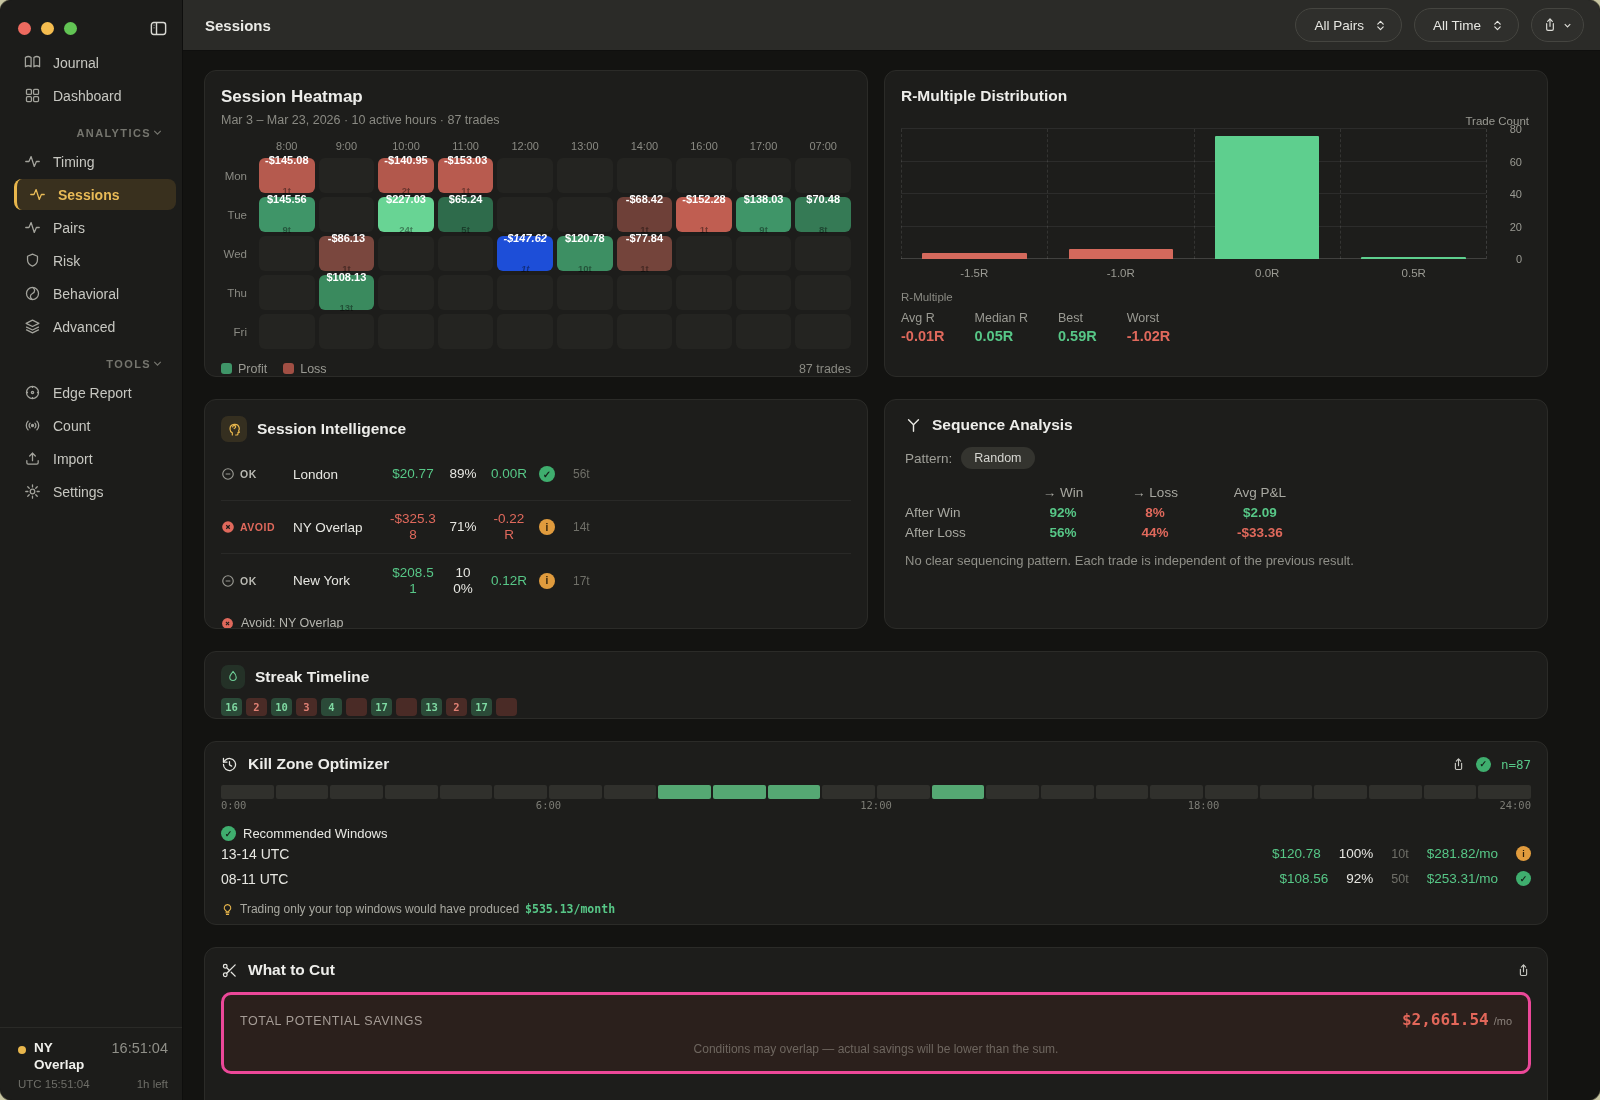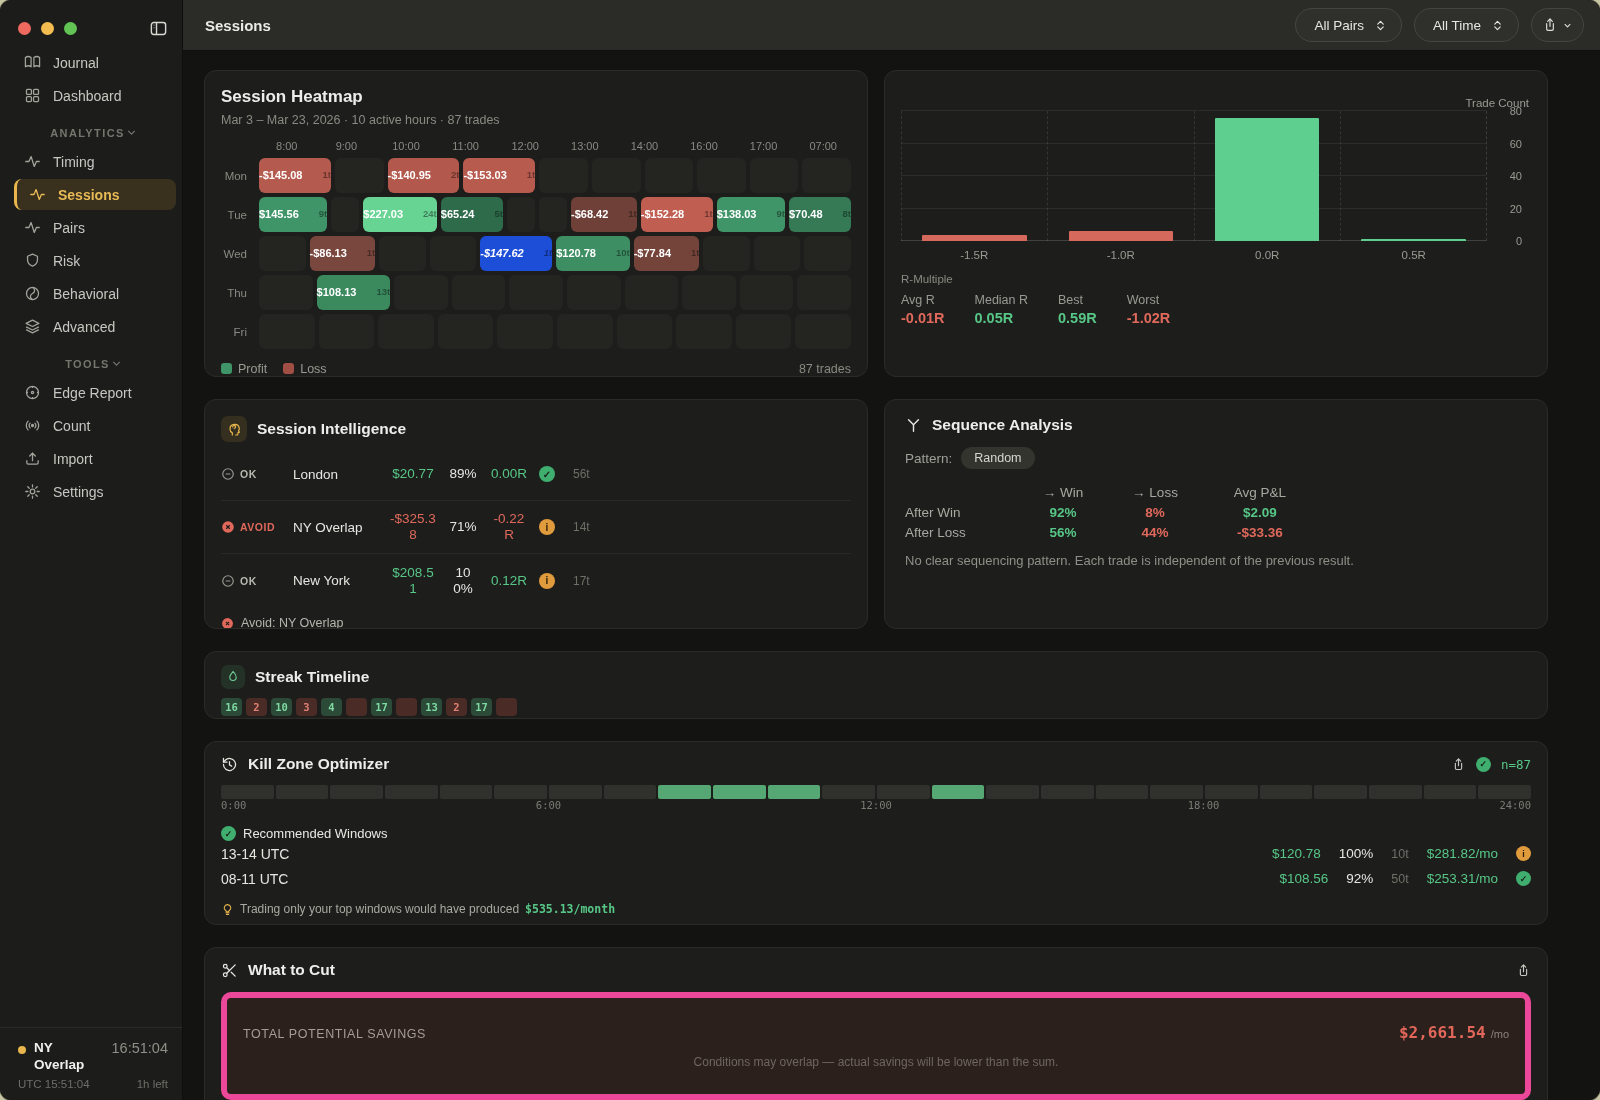--- a/index.html
+++ b/index.html
@@ -455,6 +455,7 @@
         </section>
 
         <section class="panel p-row1">
+          <div class="panel-title">R-Multiple Distribution</div>
           <div class="rm-count-label">Trade Count</div>
           <div class="rm-wrap">
             <div class="rm-plot">

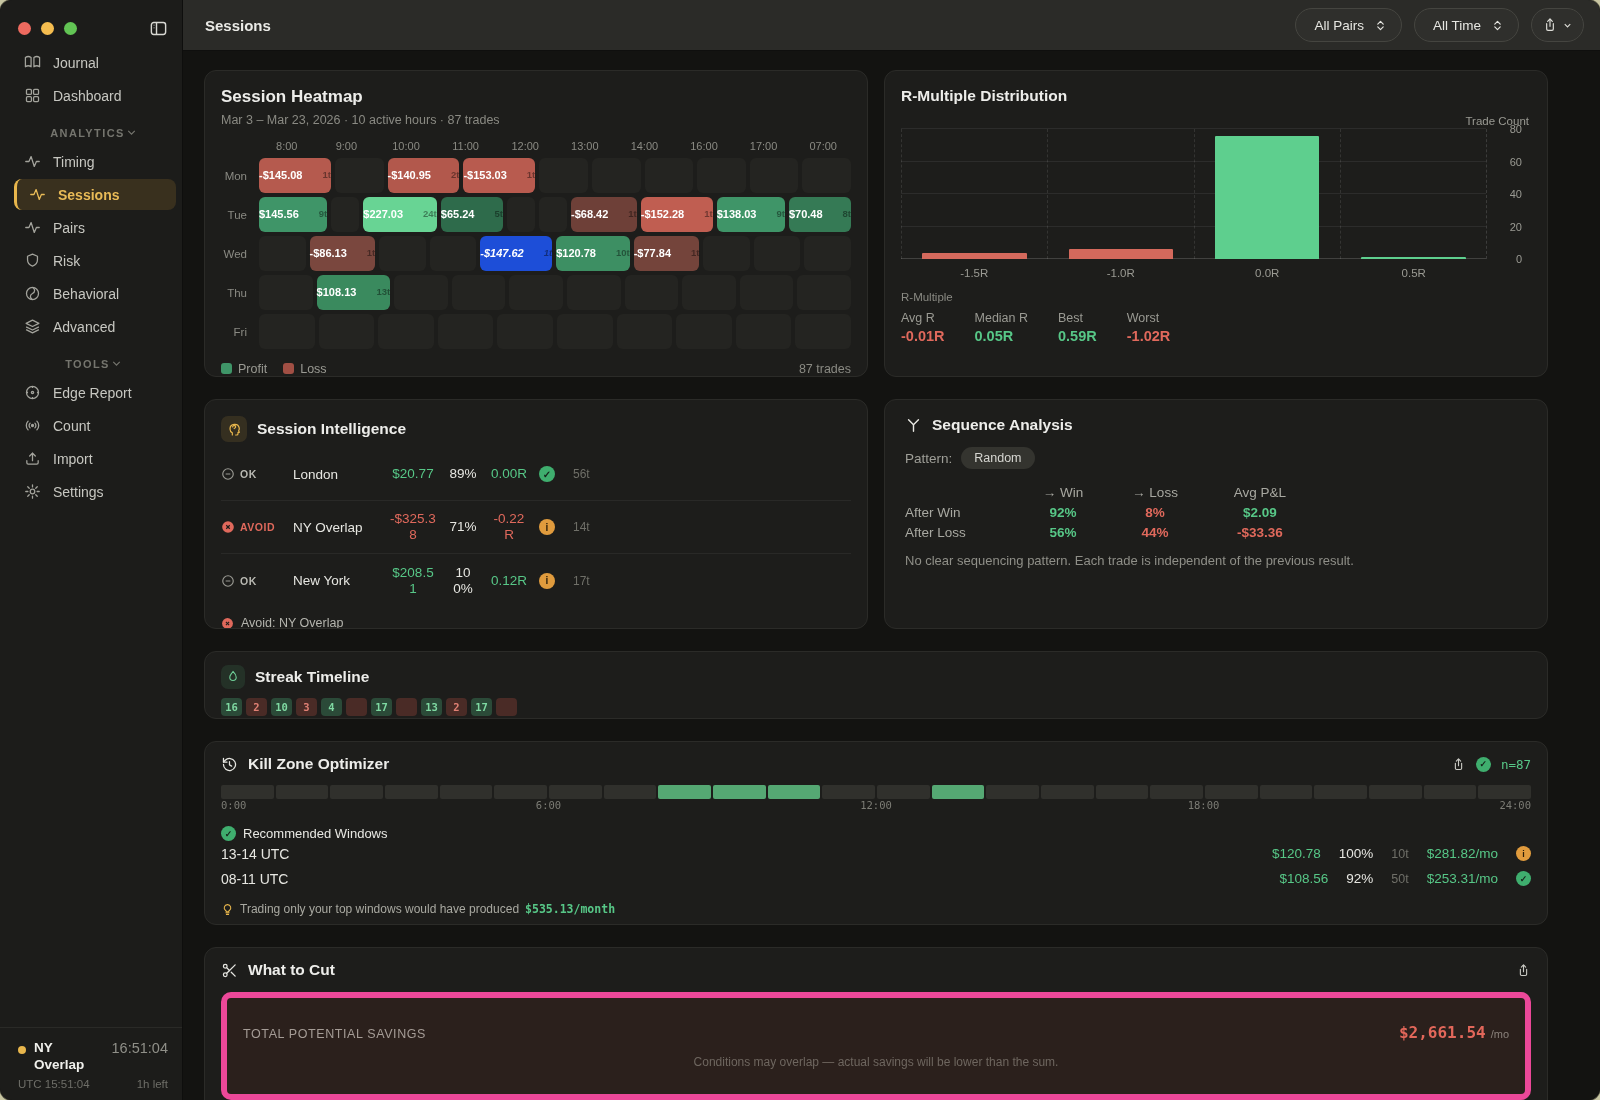--- a/index.html
+++ b/index.html
@@ -22,7 +22,7 @@
   .nav-item svg { color:#a3a39c; flex:0 0 auto; }
   .nav-item.active { margin:1px 6px 1px 14px; padding:0 10px 0 12px; height:31px; background:#39301e; border-left:3px solid #e8b64c; border-radius:8px; color:#e9bb57; font-weight:600; }
   .nav-item.active svg { color:#e9bb57; }
-  .nav-section { display:flex; align-items:center; justify-content:center; padding:14px 18px 6px 24px; font-size:11px; letter-spacing:1.4px; color:#75756e; font-weight:600; }
+  .nav-section { display:flex; align-items:center; justify-content:flex-end; padding:14px 18px 6px 24px; font-size:11px; letter-spacing:1.4px; color:#75756e; font-weight:600; }
   .side-footer { border-top:1px solid #2a2a27; padding:12px 14px 10px 14px; }
   .sf-row1 { display:flex; align-items:flex-start; }
   .sf-dot { width:8px; height:8px; border-radius:50%; background:#e8b64c; margin:6px 8px 0 4px; flex:0 0 auto; }

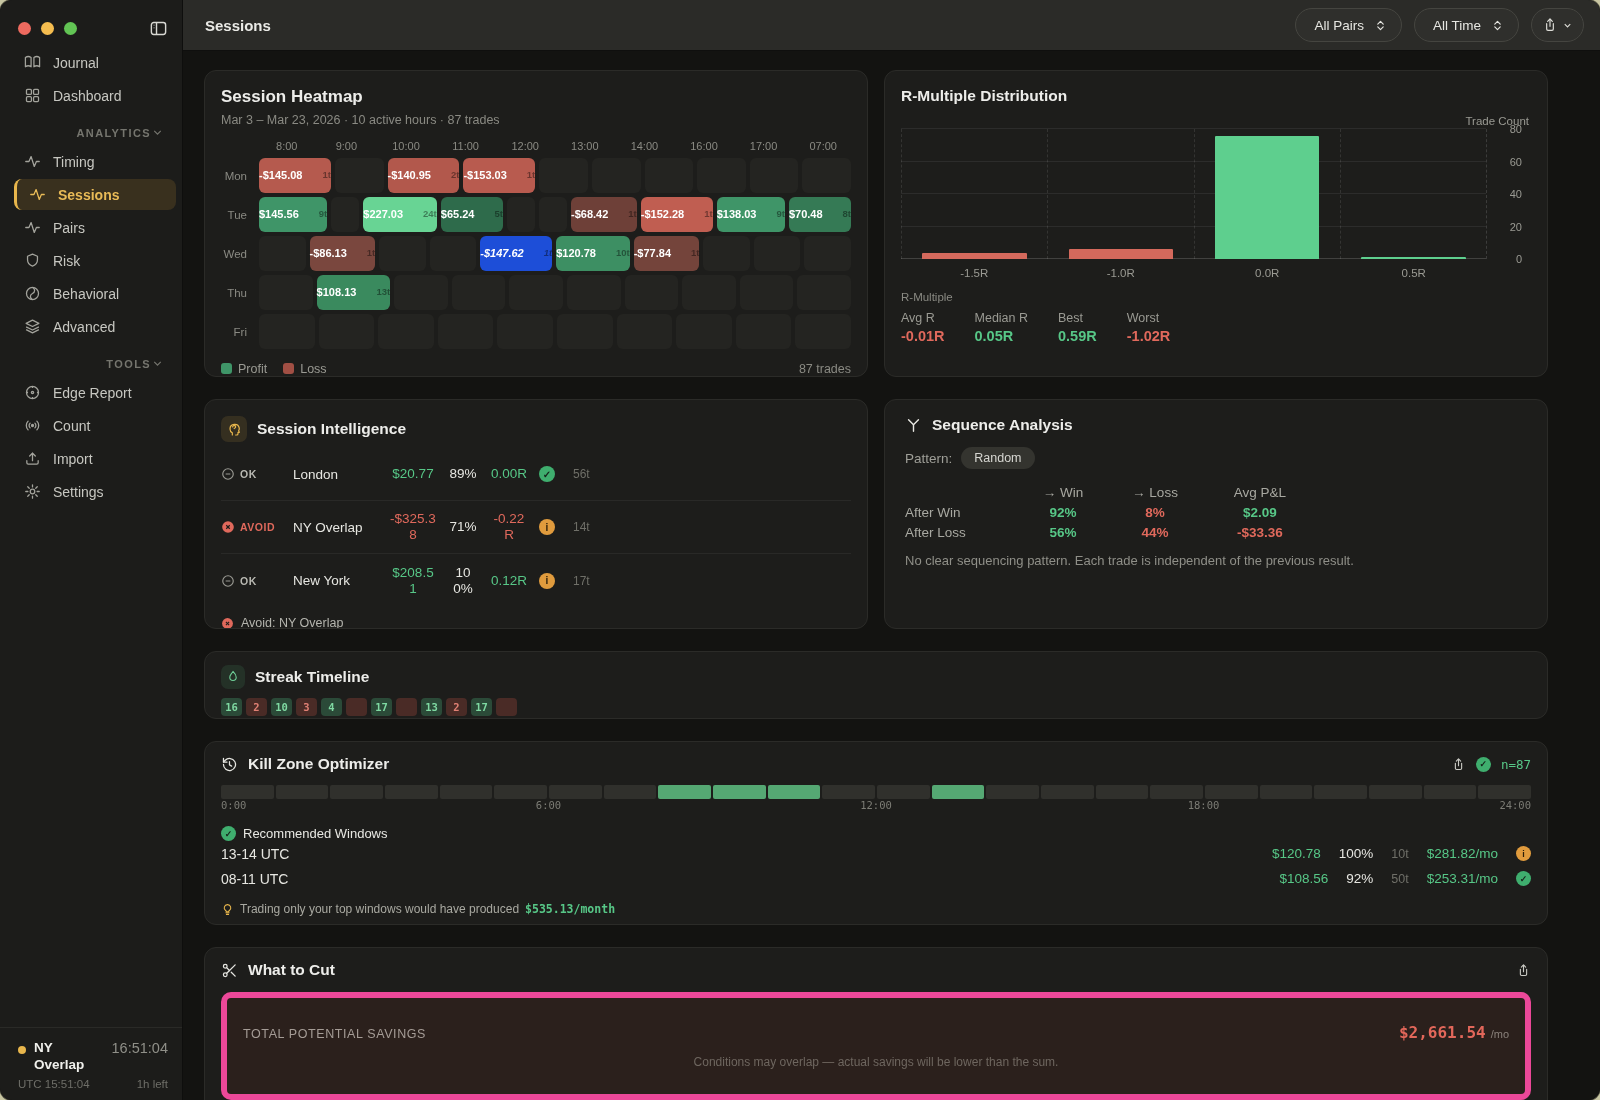--- a/index.html
+++ b/index.html
@@ -55,7 +55,7 @@
   .hm-hour { font-size:11px; color:#8a8a83; text-align:center; }
   .hm-grid { margin-top:6px; display:flex; flex-direction:column; gap:4px; }
   .hm-day { font-size:11.5px; color:#8a8a83; align-self:center; text-align:right; padding-right:8px; }
-  .hm-cell { height:35px; border-radius:6px; background:#242421; display:flex; flex-direction:row; align-items:center; justify-content:center; line-height:1.15;gap:20px; }
+  .hm-cell { height:35px; border-radius:6px; background:#242421; display:flex; flex-direction:column; align-items:center; justify-content:center; line-height:1.15;gap:20px; }
   .hm-v { font-size:11px; font-weight:700; color:#ffffff; }
   .hm-t { font-size:9.5px; font-weight:700; color:rgba(0,0,0,.42); }
   .hm-foot { display:flex; align-items:center; margin-top:13px; font-size:12.5px; color:#9a9a93; }

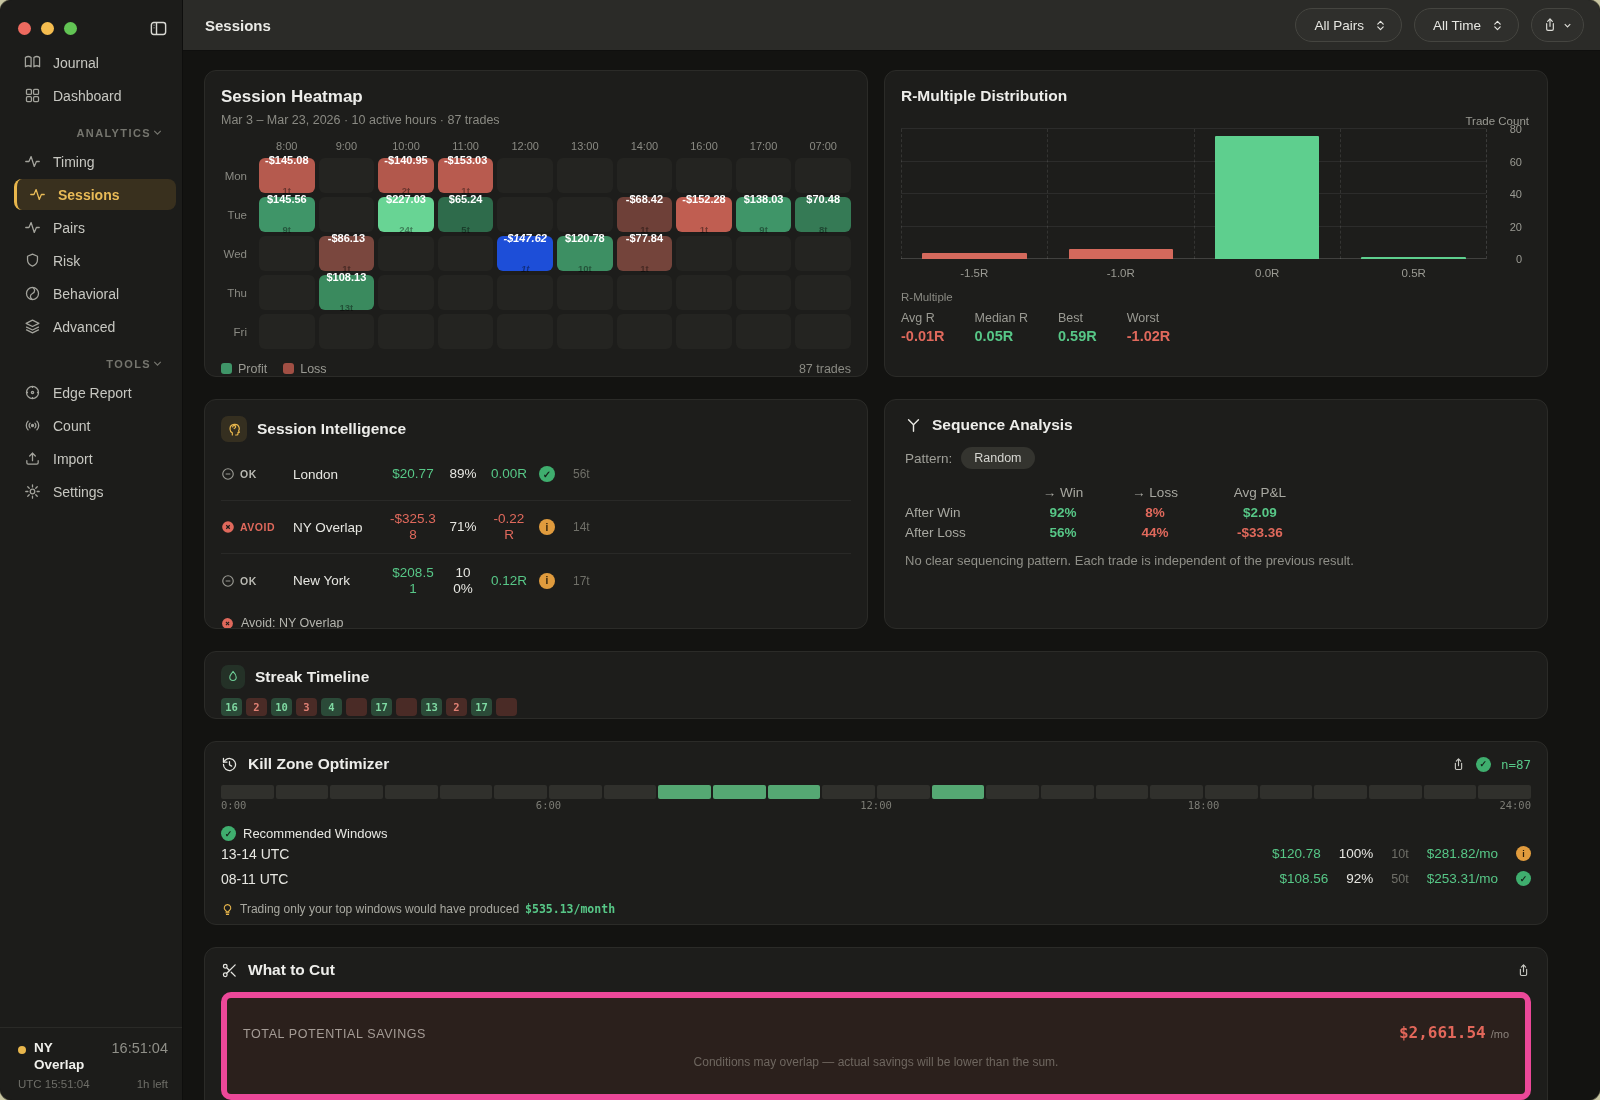--- a/index.html
+++ b/index.html
@@ -134,7 +134,7 @@
 
   
   .p-wtc { height:200px; padding:13px 16px; }
-  .wtc-box { margin-top:13px; background:#2b201c; border:6px solid #ec4899; border-radius:10px; padding:25px 16px; }
+  .wtc-box { margin-top:13px; background:#2b201c; border:3px solid #ec4899; border-radius:10px; padding:15px 16px; }
   .wtc-row { display:flex; align-items:baseline; }
   .wtc-label { font-size:12.5px; letter-spacing:.6px; color:#a59c96; }
   .wtc-val { margin-left:auto; font-family:"DejaVu Sans Mono", monospace; font-size:16px; font-weight:700; color:#e2675a; }

